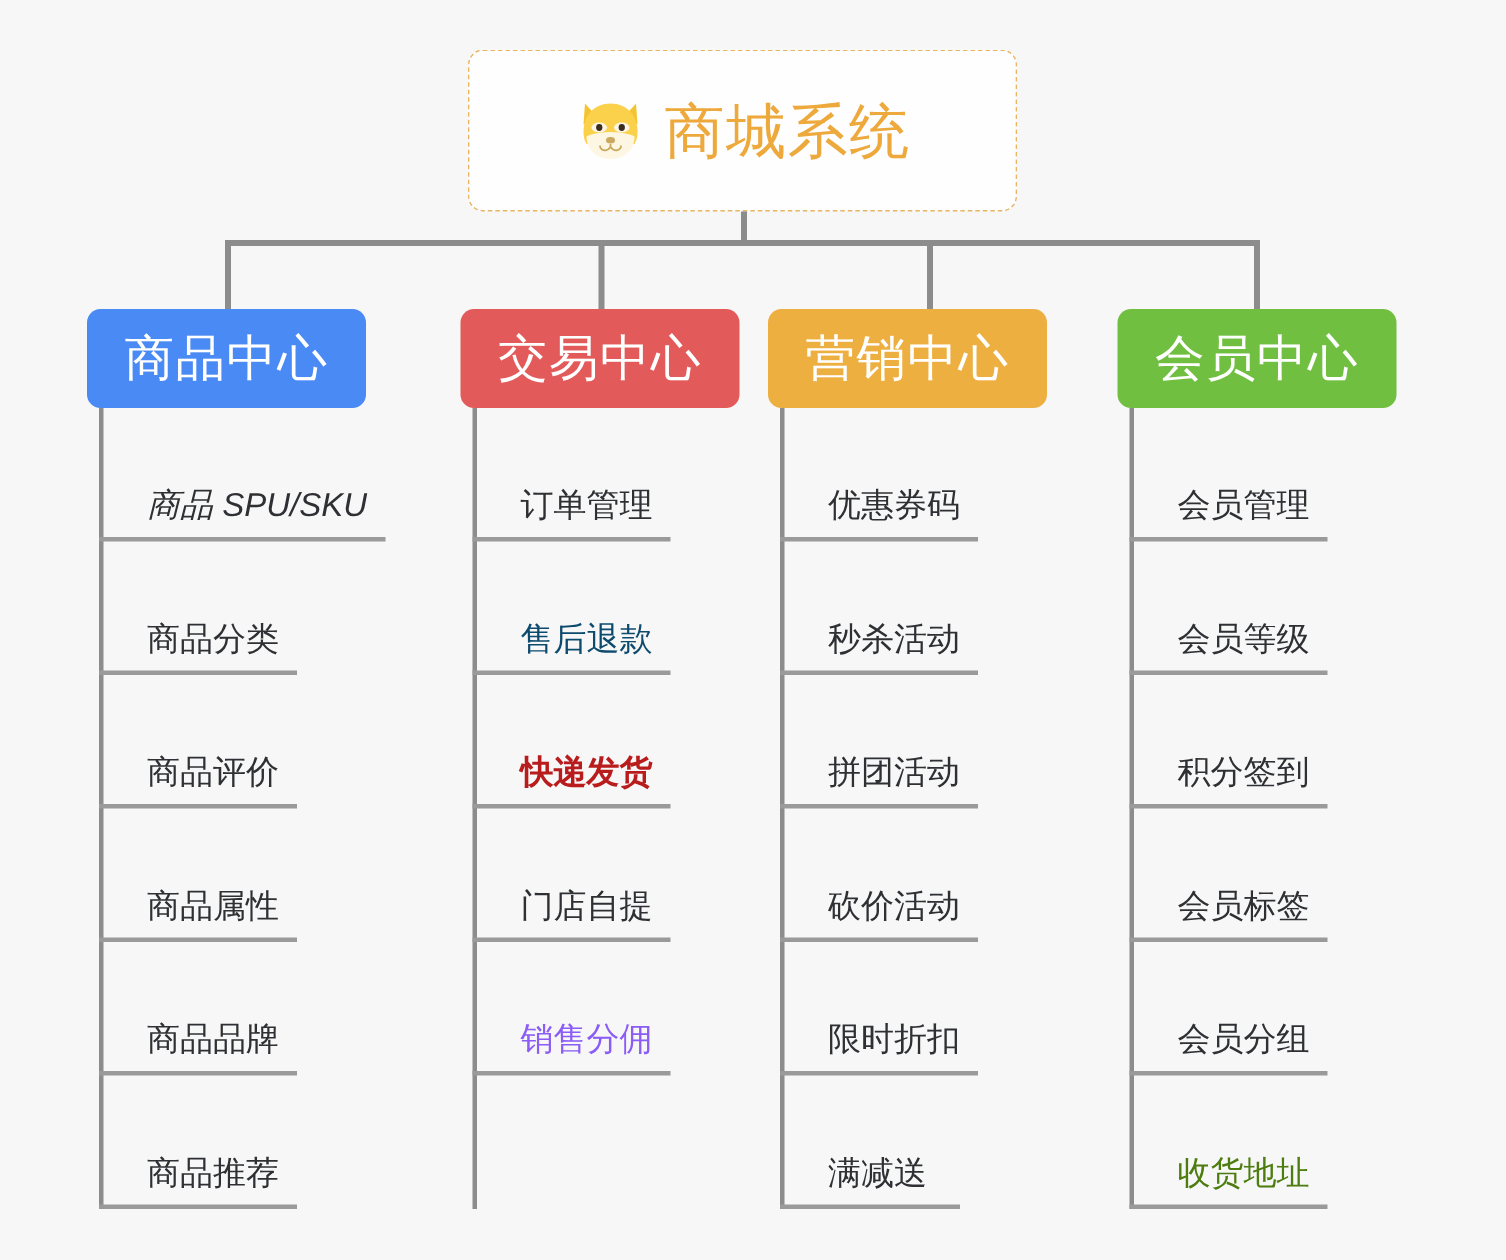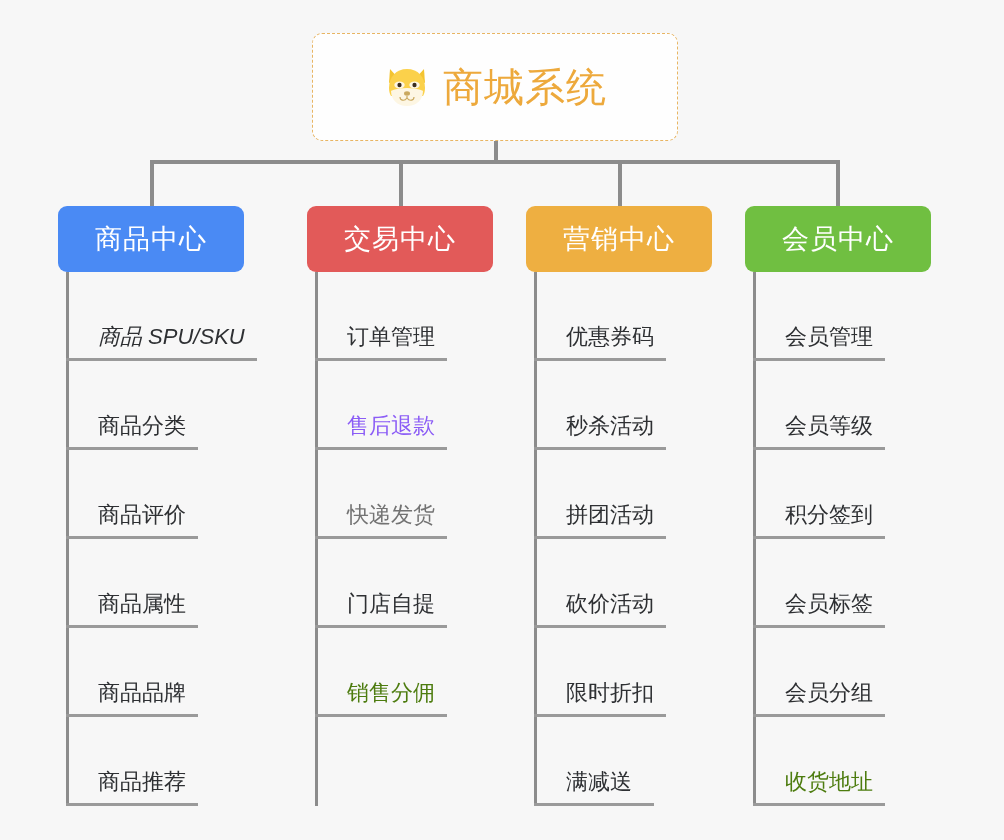--- a/index.html
+++ b/index.html
@@ -89,7 +89,7 @@
     align-items: center;
     justify-content: center;
     color: #ffffff;
-    font-size: 27px;
+    font-size: 33px;
     letter-spacing: 1px;
     box-sizing: border-box;
   }

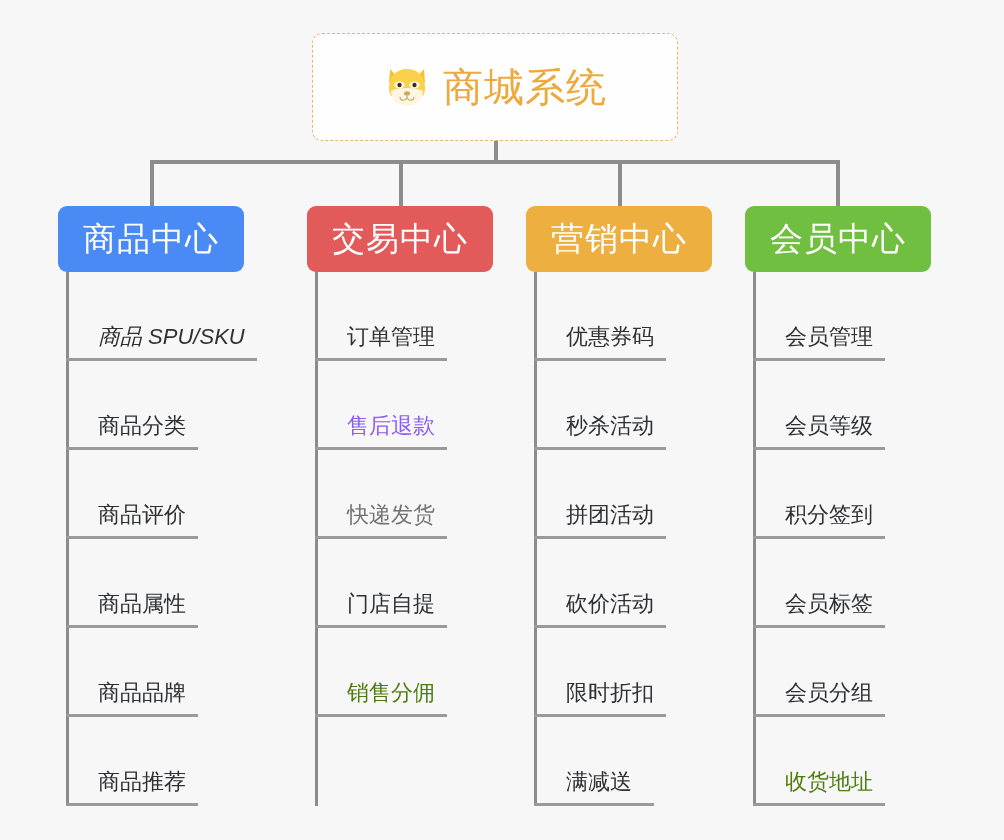--- a/index.html
+++ b/index.html
@@ -130,7 +130,7 @@
   
   .col-0 { left: 58px;  width: 186px; }
   .col-1 { left: 307px; width: 186px; }
-  .col-2 { left: 526px; width: 186px; }
+  .col-2 { left: 512px; width: 186px; }
   .col-3 { left: 745px; width: 186px; }
 </style>
 </head>

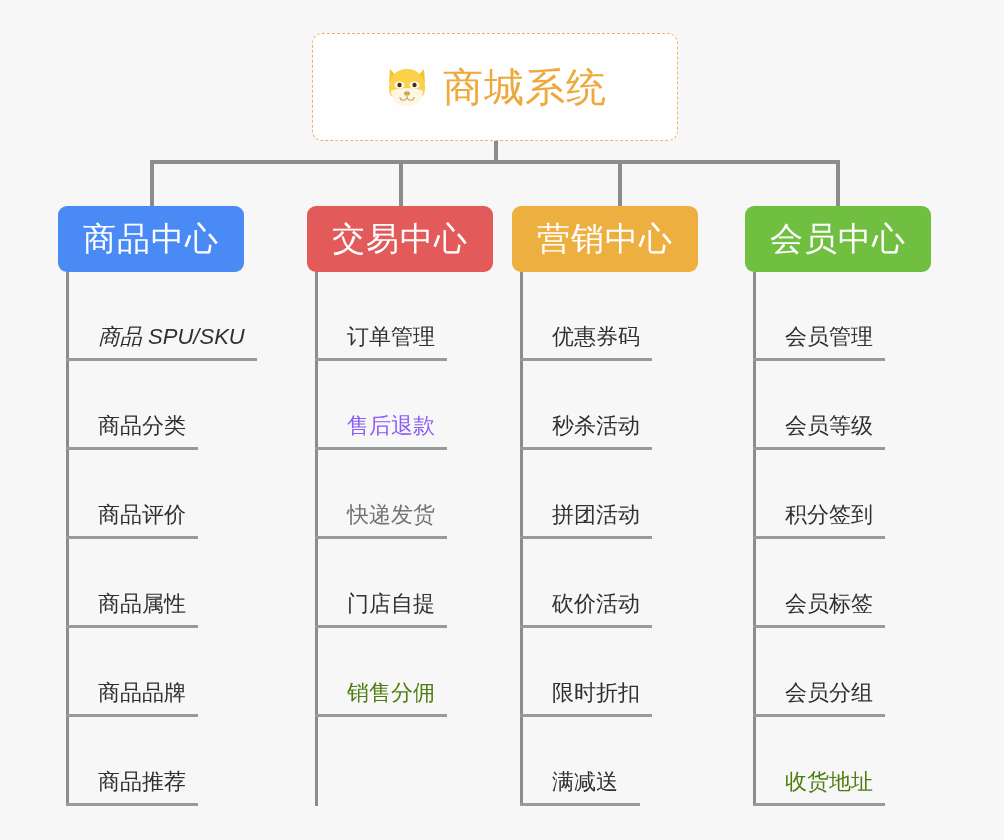--- a/index.html
+++ b/index.html
@@ -216,7 +216,7 @@
         <span class="leaf-underline" style="background: rgb(154, 154, 154); width: 132px;"></span>
       </div>
       <div class="leaf">
-        <span class="leaf-label" style="color: #8b5cf6;">售后退款</span>
+        <span class="leaf-label" style="color: #0c4a6e;">售后退款</span>
         <span class="leaf-underline" style="background: rgb(154, 154, 154); width: 132px;"></span>
       </div>
       <div class="leaf">

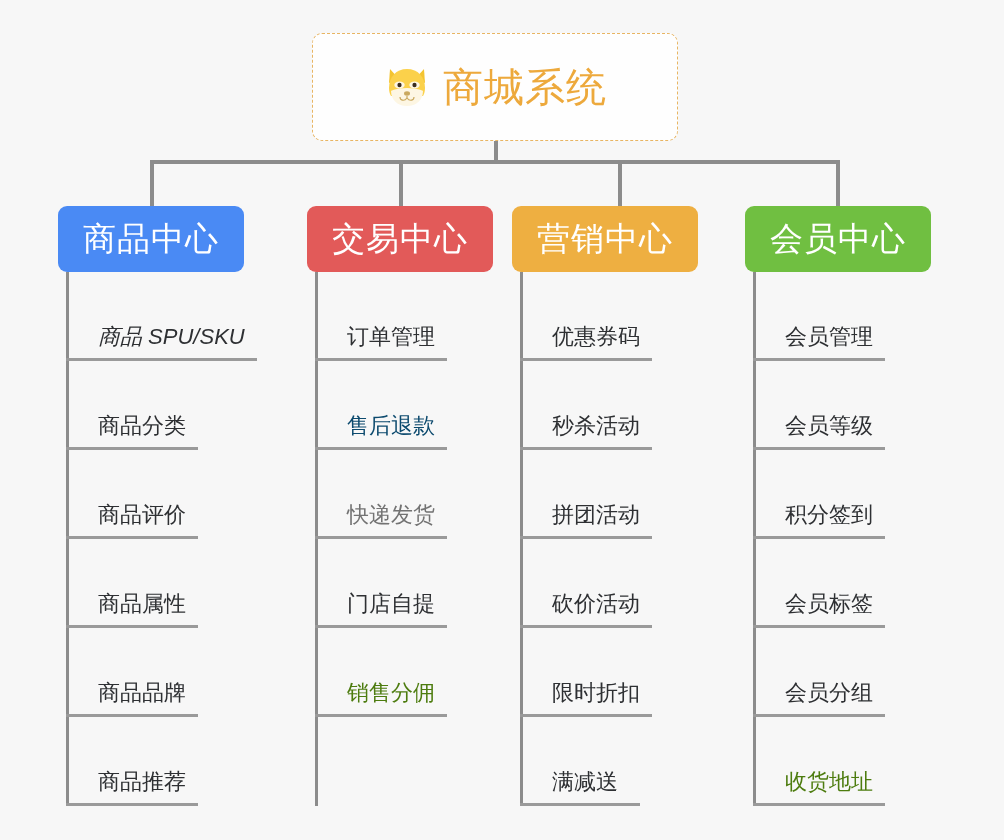--- a/index.html
+++ b/index.html
@@ -220,7 +220,7 @@
         <span class="leaf-underline" style="background: rgb(154, 154, 154); width: 132px;"></span>
       </div>
       <div class="leaf">
-        <span class="leaf-label" style="color: #737373;">快递发货</span>
+        <span class="leaf-label" style="color: #b91c1c; font-weight: bold;">快递发货</span>
         <span class="leaf-underline" style="background: rgb(154, 154, 154); width: 132px;"></span>
       </div>
       <div class="leaf">

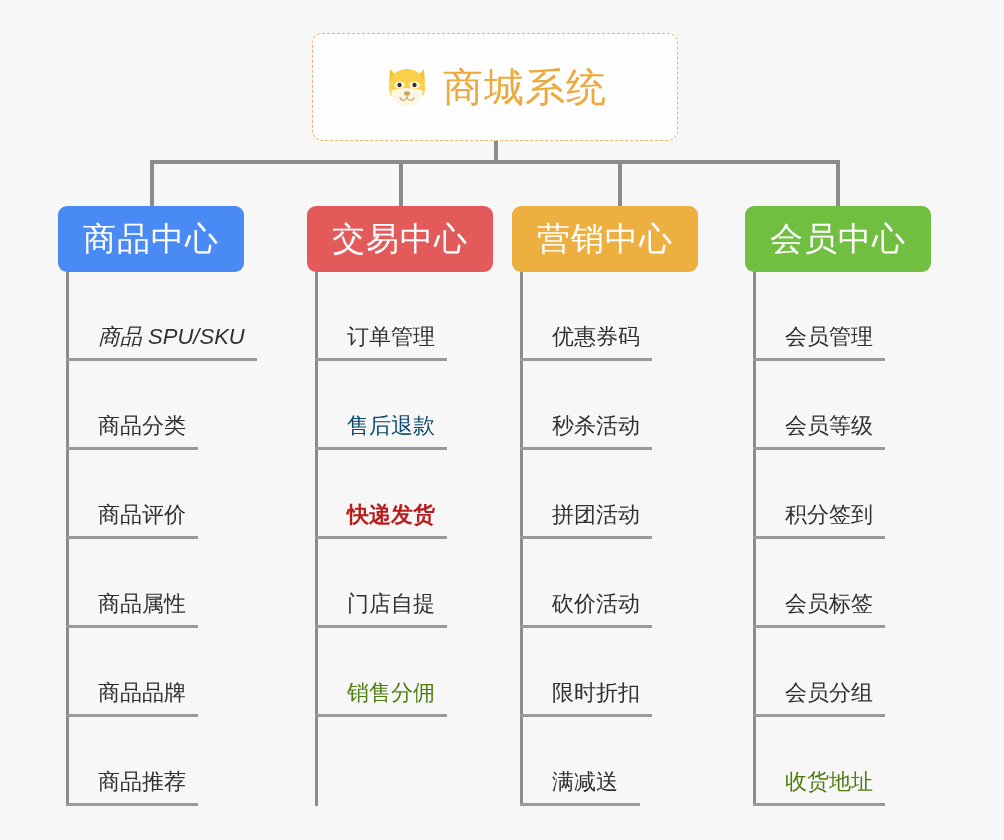--- a/index.html
+++ b/index.html
@@ -228,7 +228,7 @@
         <span class="leaf-underline" style="background: rgb(154, 154, 154); width: 132px;"></span>
       </div>
       <div class="leaf">
-        <span class="leaf-label" style="color: #4d7c0f;">销售分佣</span>
+        <span class="leaf-label" style="color: #8b5cf6;">销售分佣</span>
         <span class="leaf-underline" style="background: rgb(154, 154, 154); width: 132px;"></span>
       </div>
     </div>

